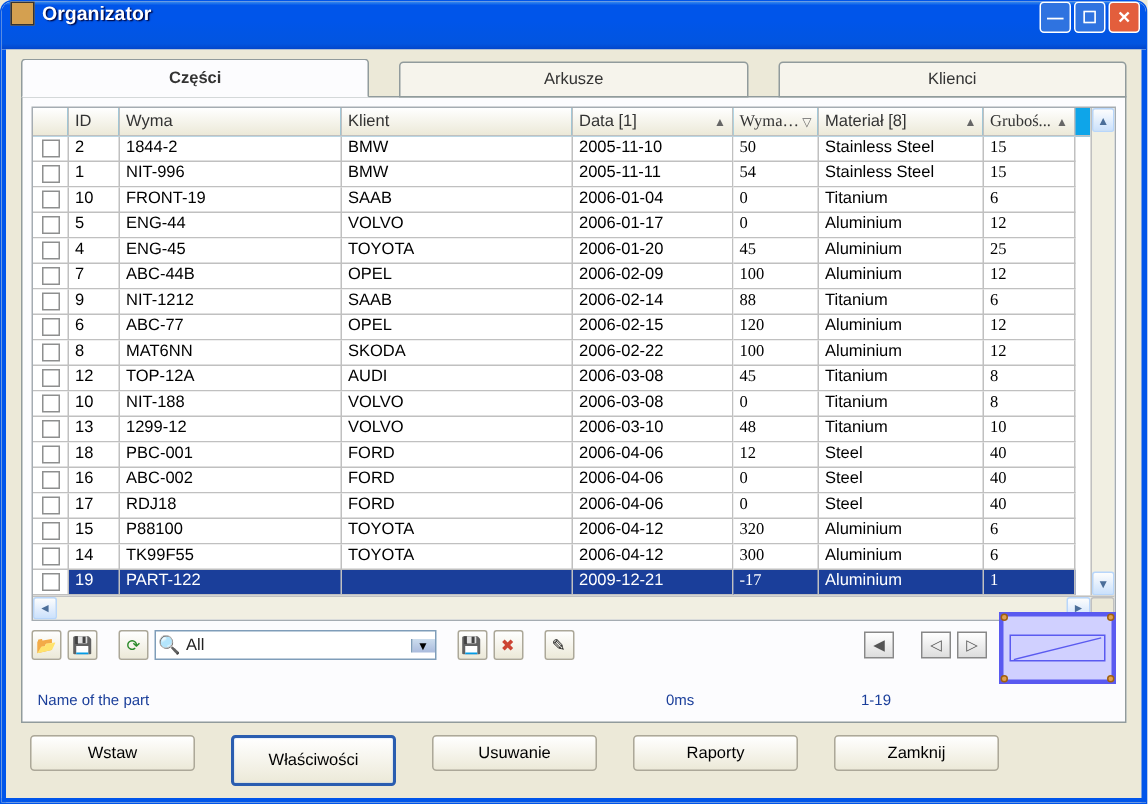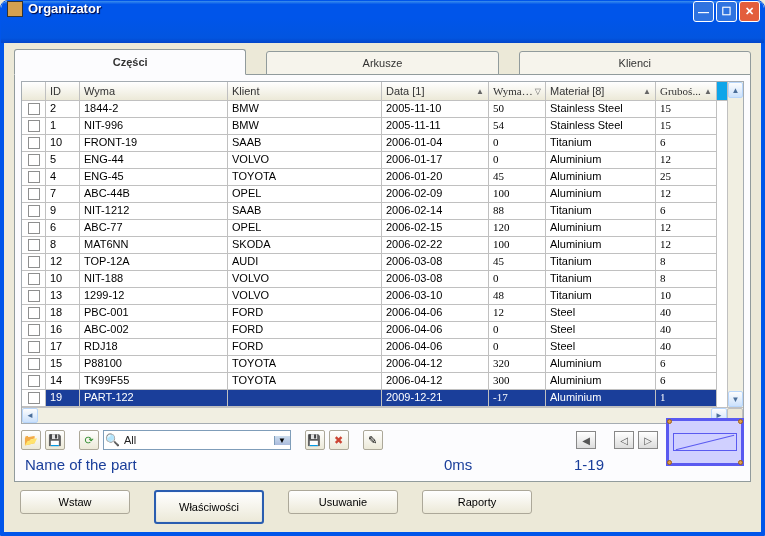--- a/index.html
+++ b/index.html
@@ -224,12 +224,12 @@
     font-size:10px;color:#555;
   }
   .statusbar {
-    margin-top: 4px;
+    margin-top: 20px;
     display: flex;
     align-items: center;
     padding: 2px 4px;
     color: #1a3e9a;
-    font-size: 15px;
+    font-size: 10px;
   }
   .status-name { flex: 1;}
   .status-time { width: 130px; }

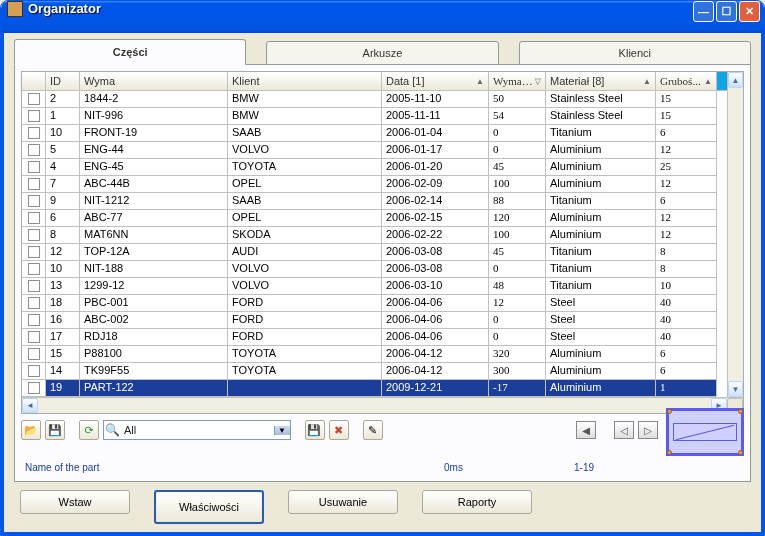--- a/index.html
+++ b/index.html
@@ -615,6 +615,7 @@
       <div class="bbtn focus">Właściwości</div>
       <div class="bbtn">Usuwanie</div>
       <div class="bbtn">Raporty</div>
+      <div class="bbtn">Zamknij</div>
     </div>
   </div>
 </div>

